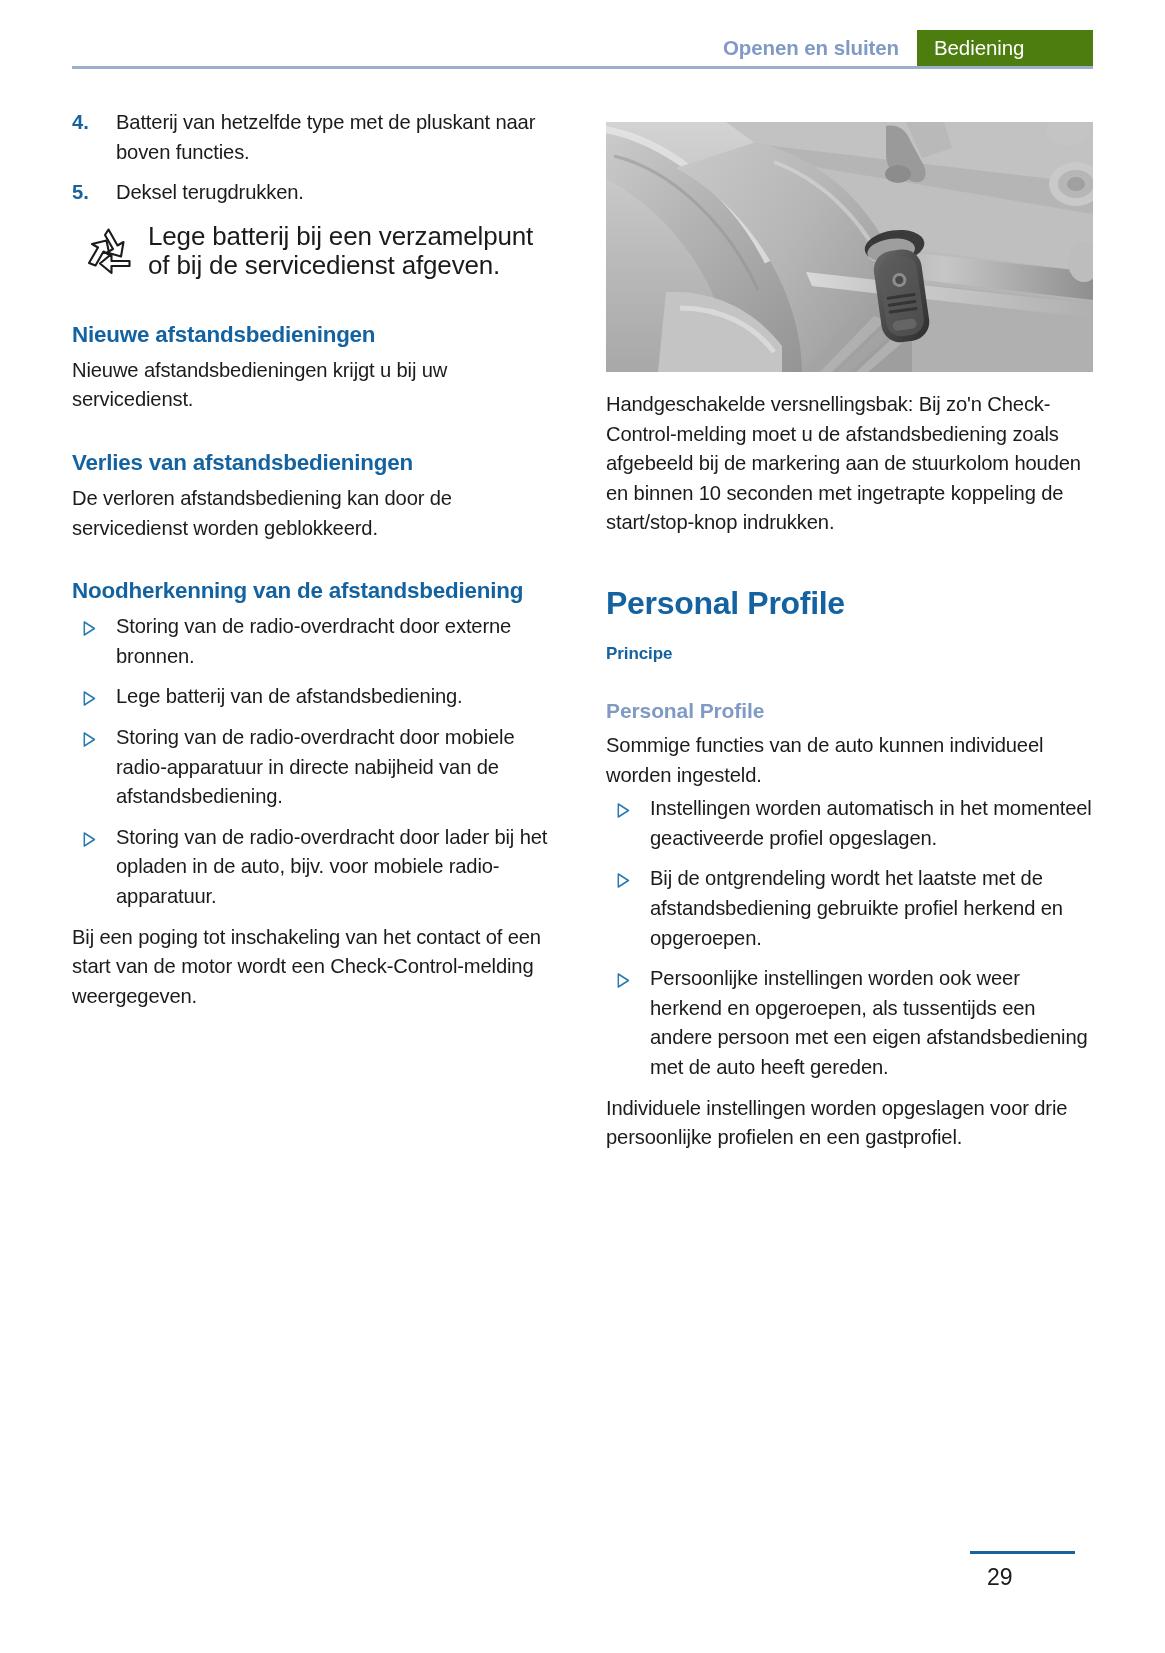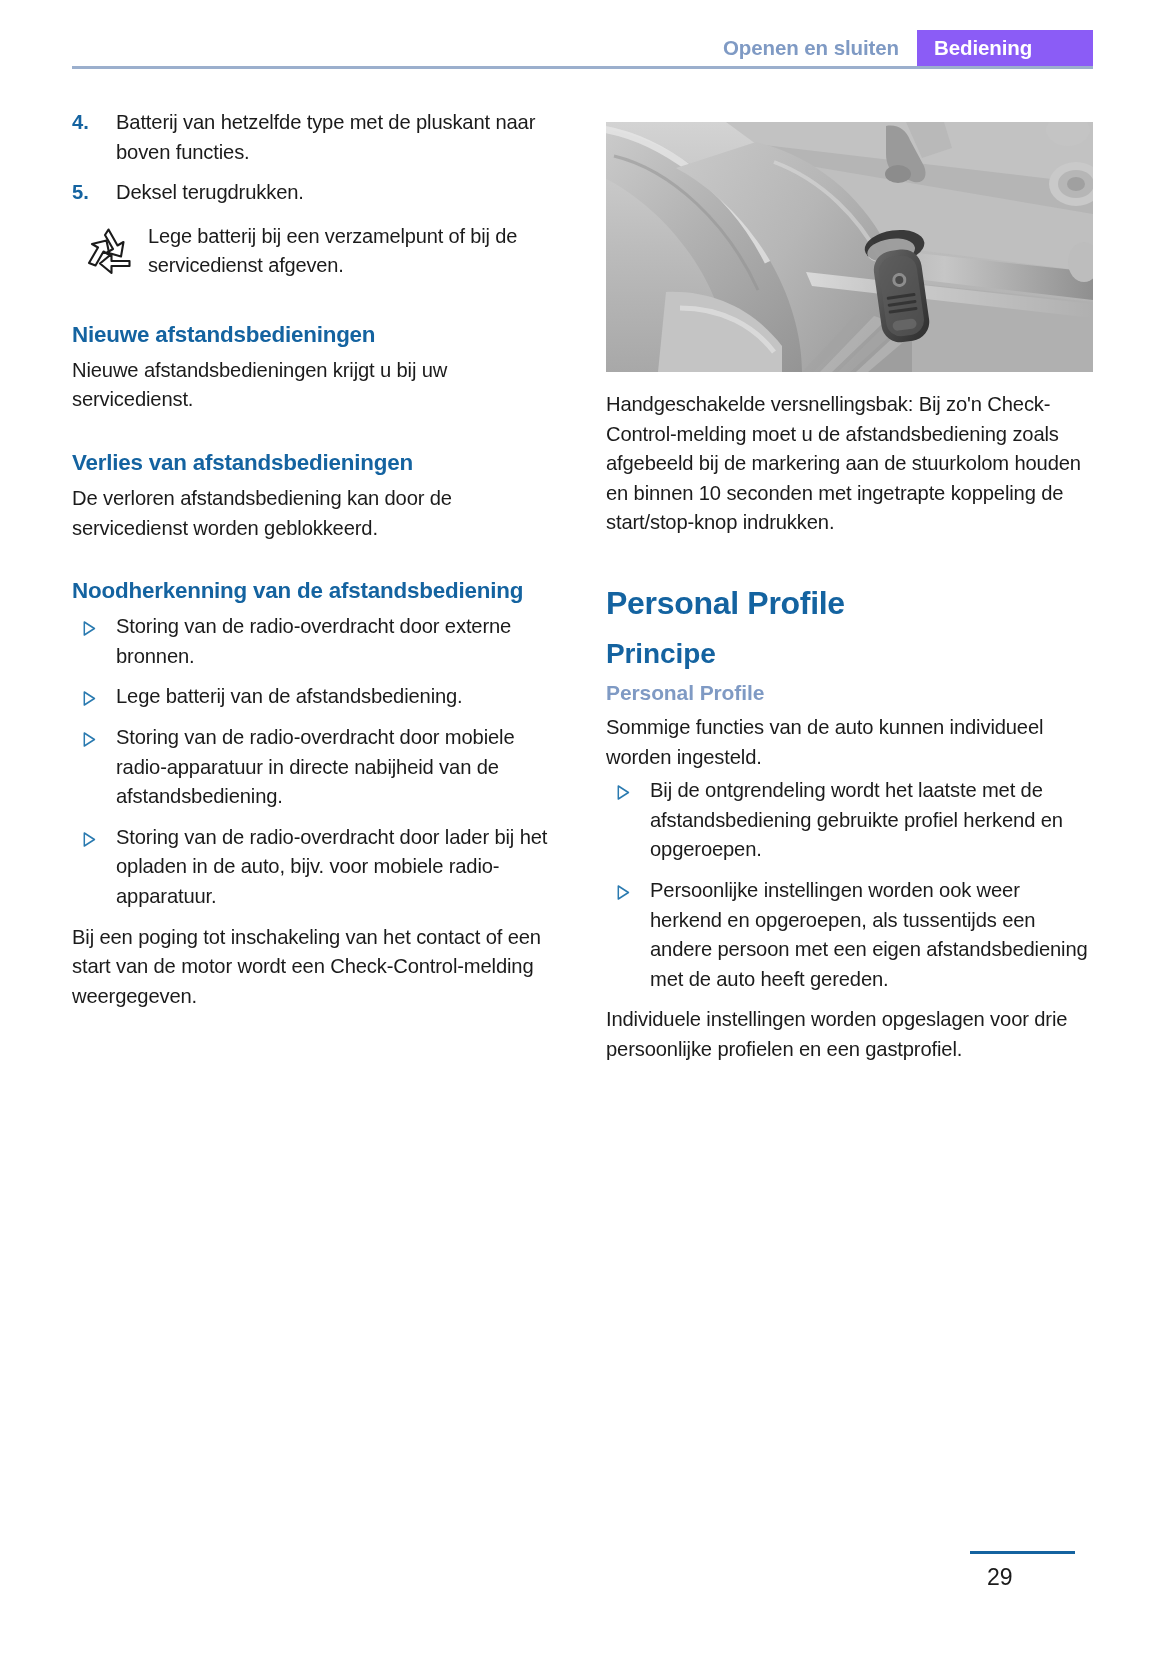--- a/index.html
+++ b/index.html
@@ -39,10 +39,10 @@
     padding-right: 18px;
   }
   .header-section {
-    background: #8b5cf6;
+    background: #4d7c0f;
     color: #ffffff;
     font-size: 20.5px;
-    font-weight: bold;
+    font-weight: normal;
     letter-spacing: -0.1px;
     display: flex;
     align-items: center;

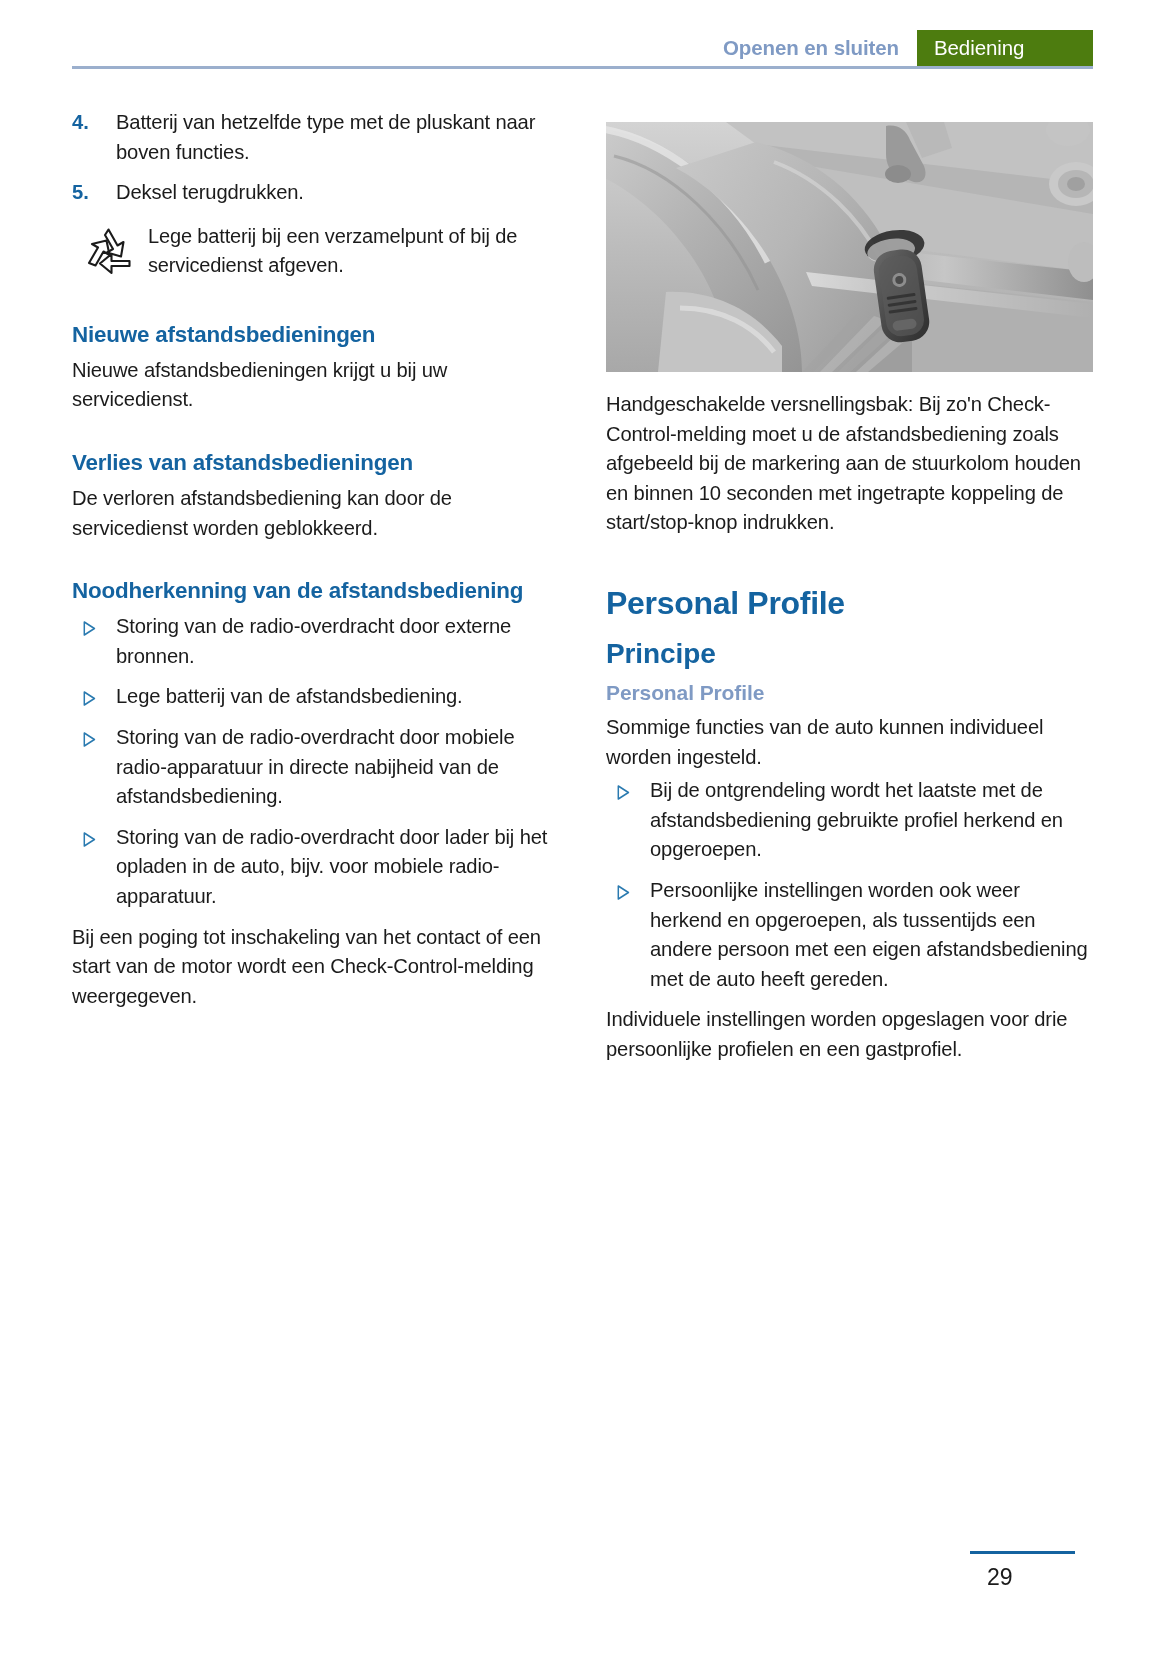--- a/index.html
+++ b/index.html
@@ -152,7 +152,7 @@
     padding-top: 3px;
   }
   .recycle-text {
-    font-size: 20px;
+    font-size: 26px;
     line-height: 29.6px;
     letter-spacing: -0.15px;
     flex: 1;

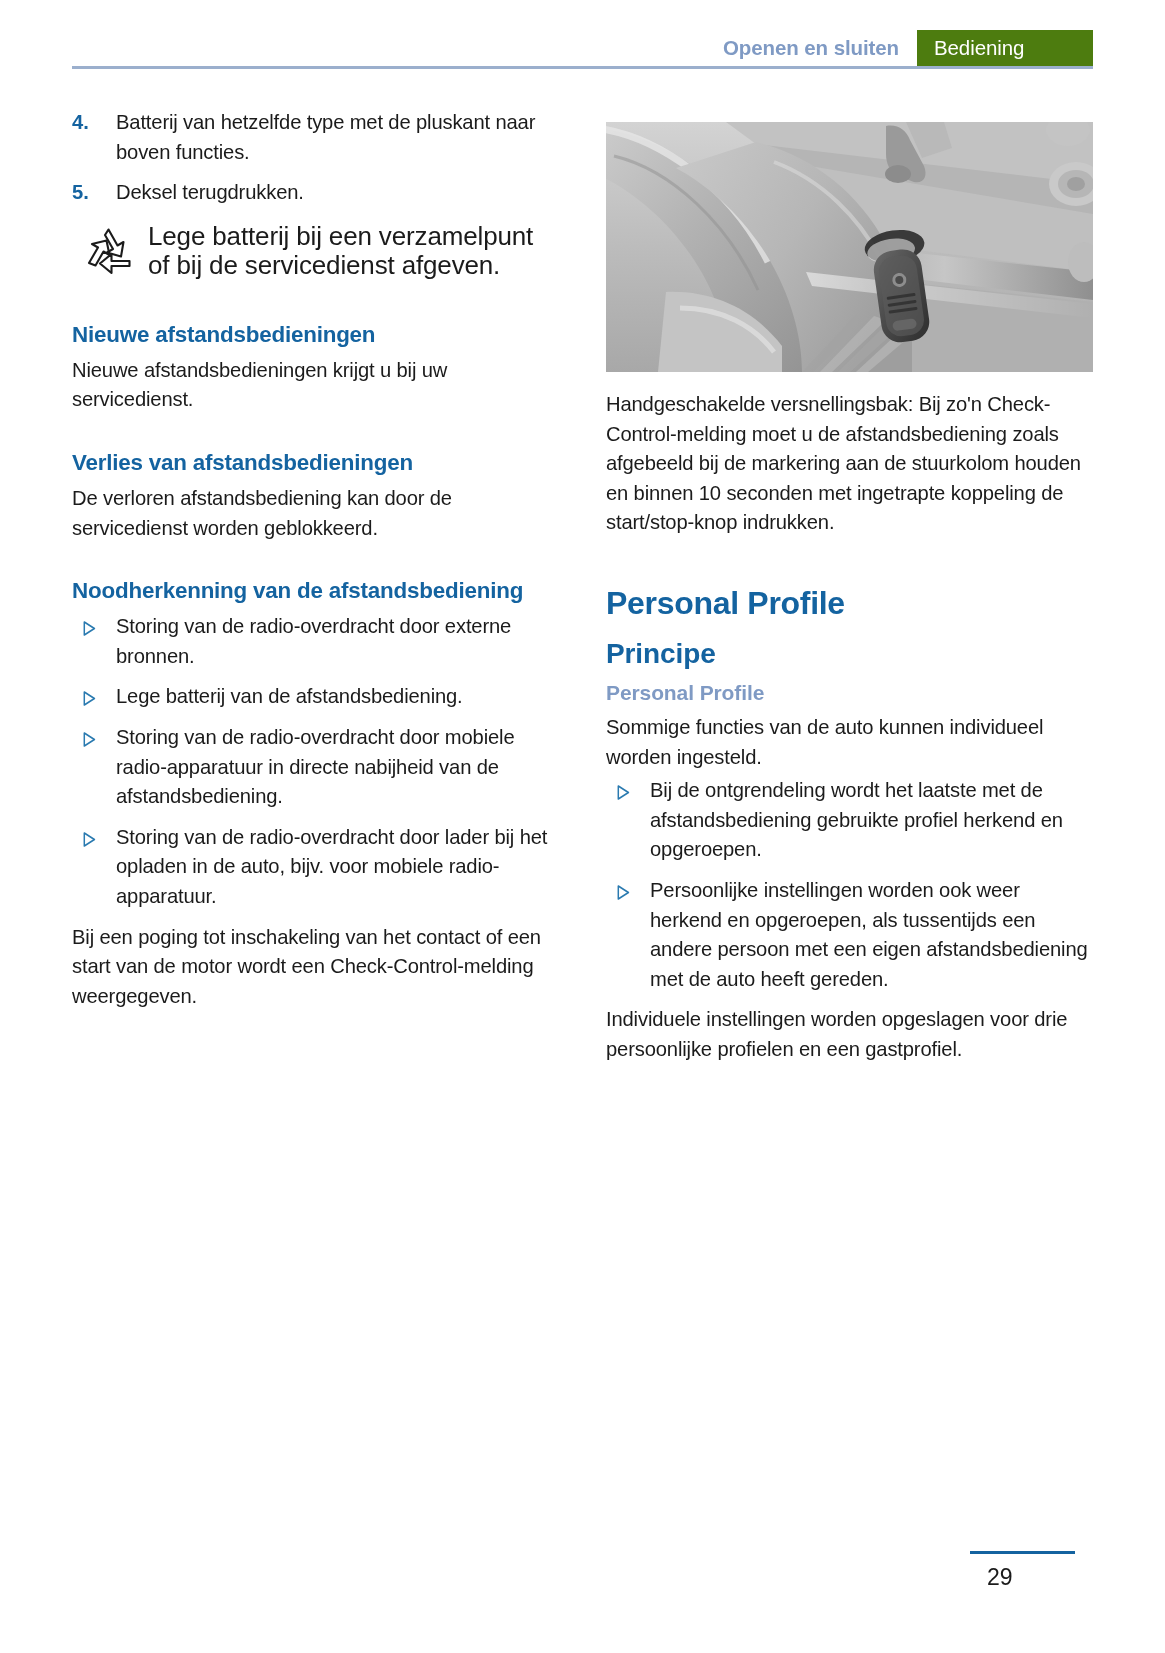--- a/index.html
+++ b/index.html
@@ -95,11 +95,11 @@
   }
   h3.heading-sub {
     color: #1463a0;
-    font-size: 28px;
+    font-size: 17px;
     font-weight: bold;
     line-height: 27px;
     letter-spacing: -0.1px;
-    margin-bottom: 12px;
+    margin-bottom: 30px;
   }
   h3.heading-light {
     color: #7f9ac4;

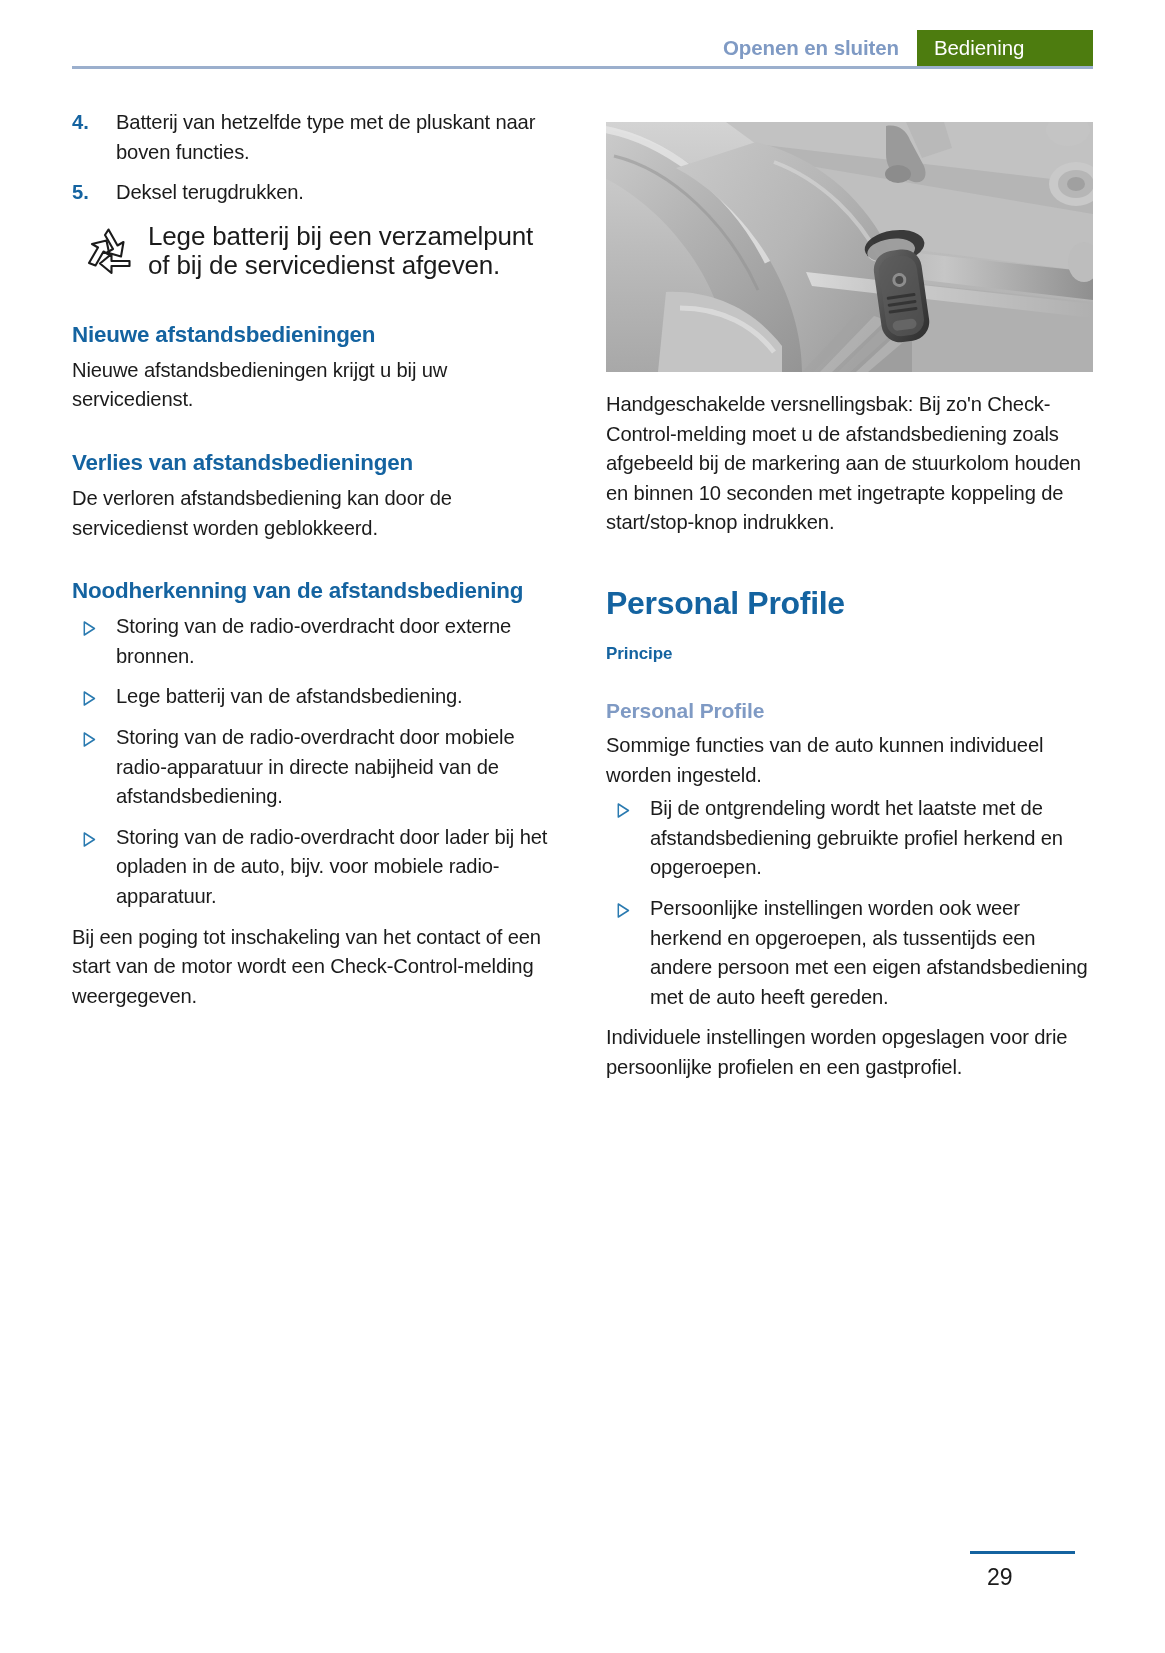--- a/index.html
+++ b/index.html
@@ -403,6 +403,14 @@
               <path d="M1.3 1 L11.4 7.5 L1.3 14 Z" fill="none" stroke="#2a7ab0" stroke-width="1.5" stroke-linejoin="round"></path>
             </svg>
         </span>
+        <span class="tri-text">Instellingen worden automatisch in het momenteel geactiveerde profiel opgeslagen.</span>
+      </li>
+      <li>
+        <span class="tri">
+          <svg width="13" height="15" viewBox="0 0 13 15">
+              <path d="M1.3 1 L11.4 7.5 L1.3 14 Z" fill="none" stroke="#2a7ab0" stroke-width="1.5" stroke-linejoin="round"></path>
+            </svg>
+        </span>
         <span class="tri-text">Bij de ontgrendeling wordt het laatste met de afstandsbediening gebruikte profiel herkend en opgeroepen.</span>
       </li>
       <li>

